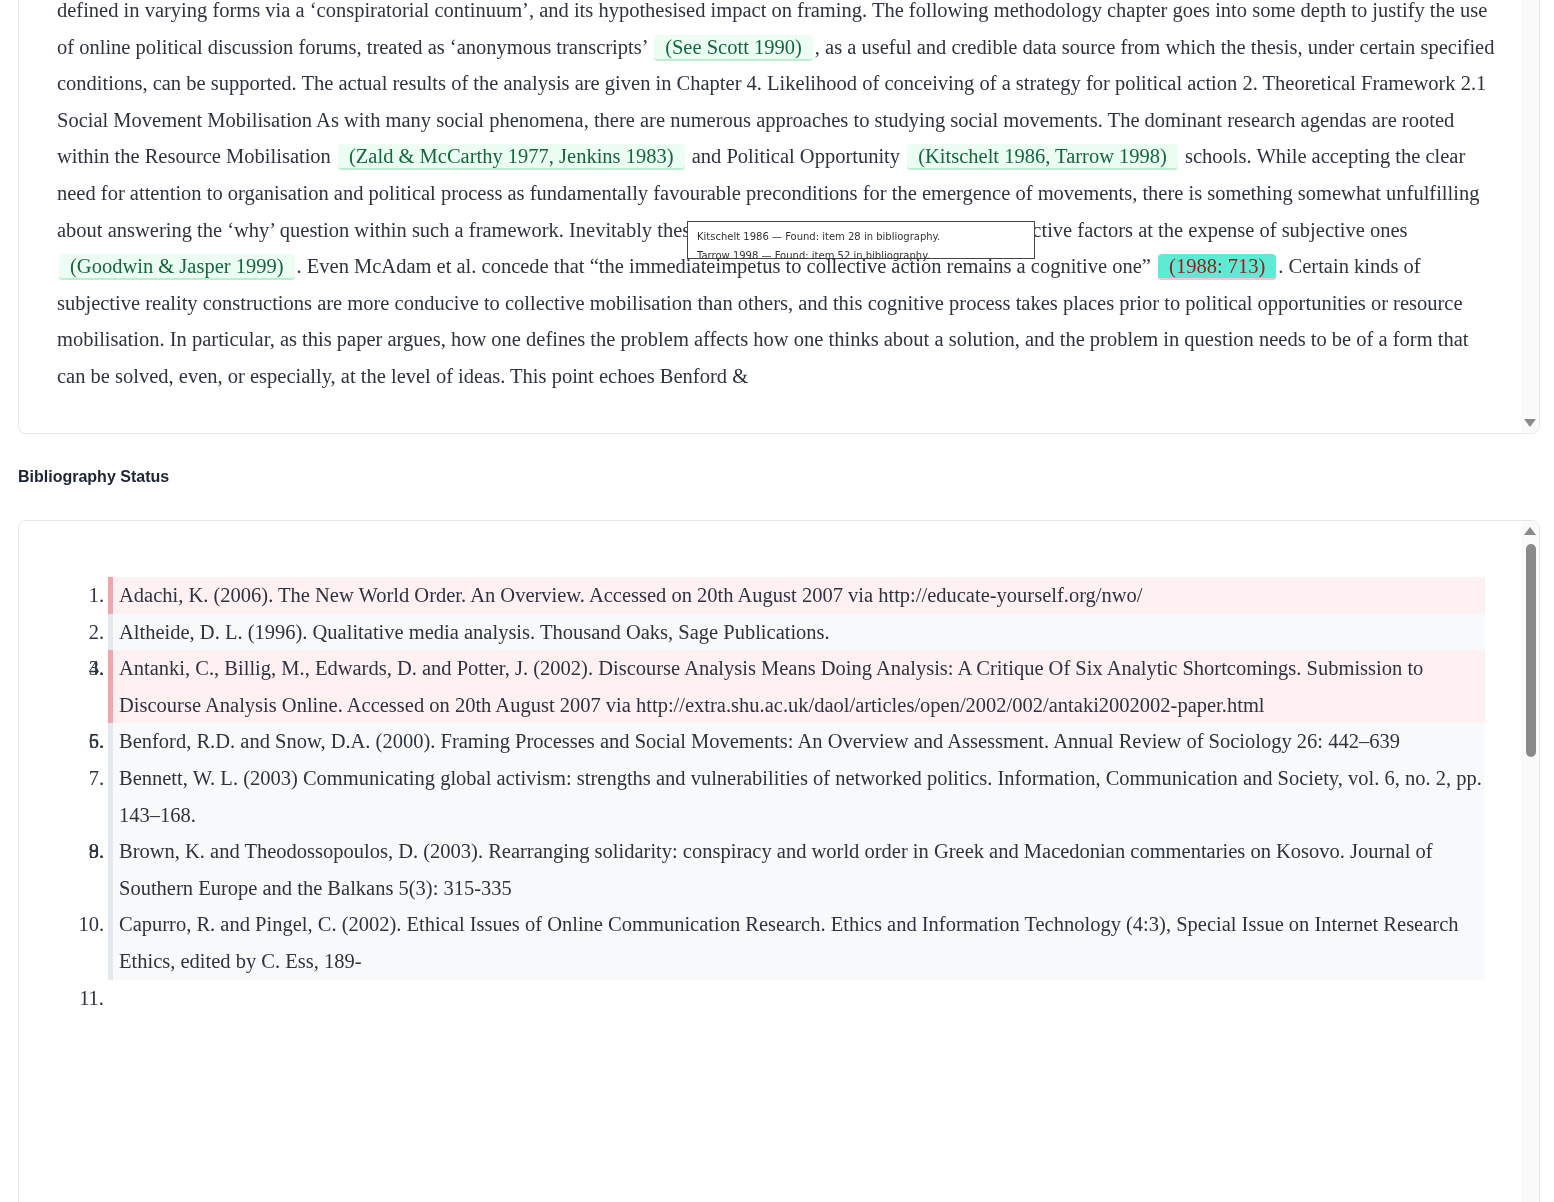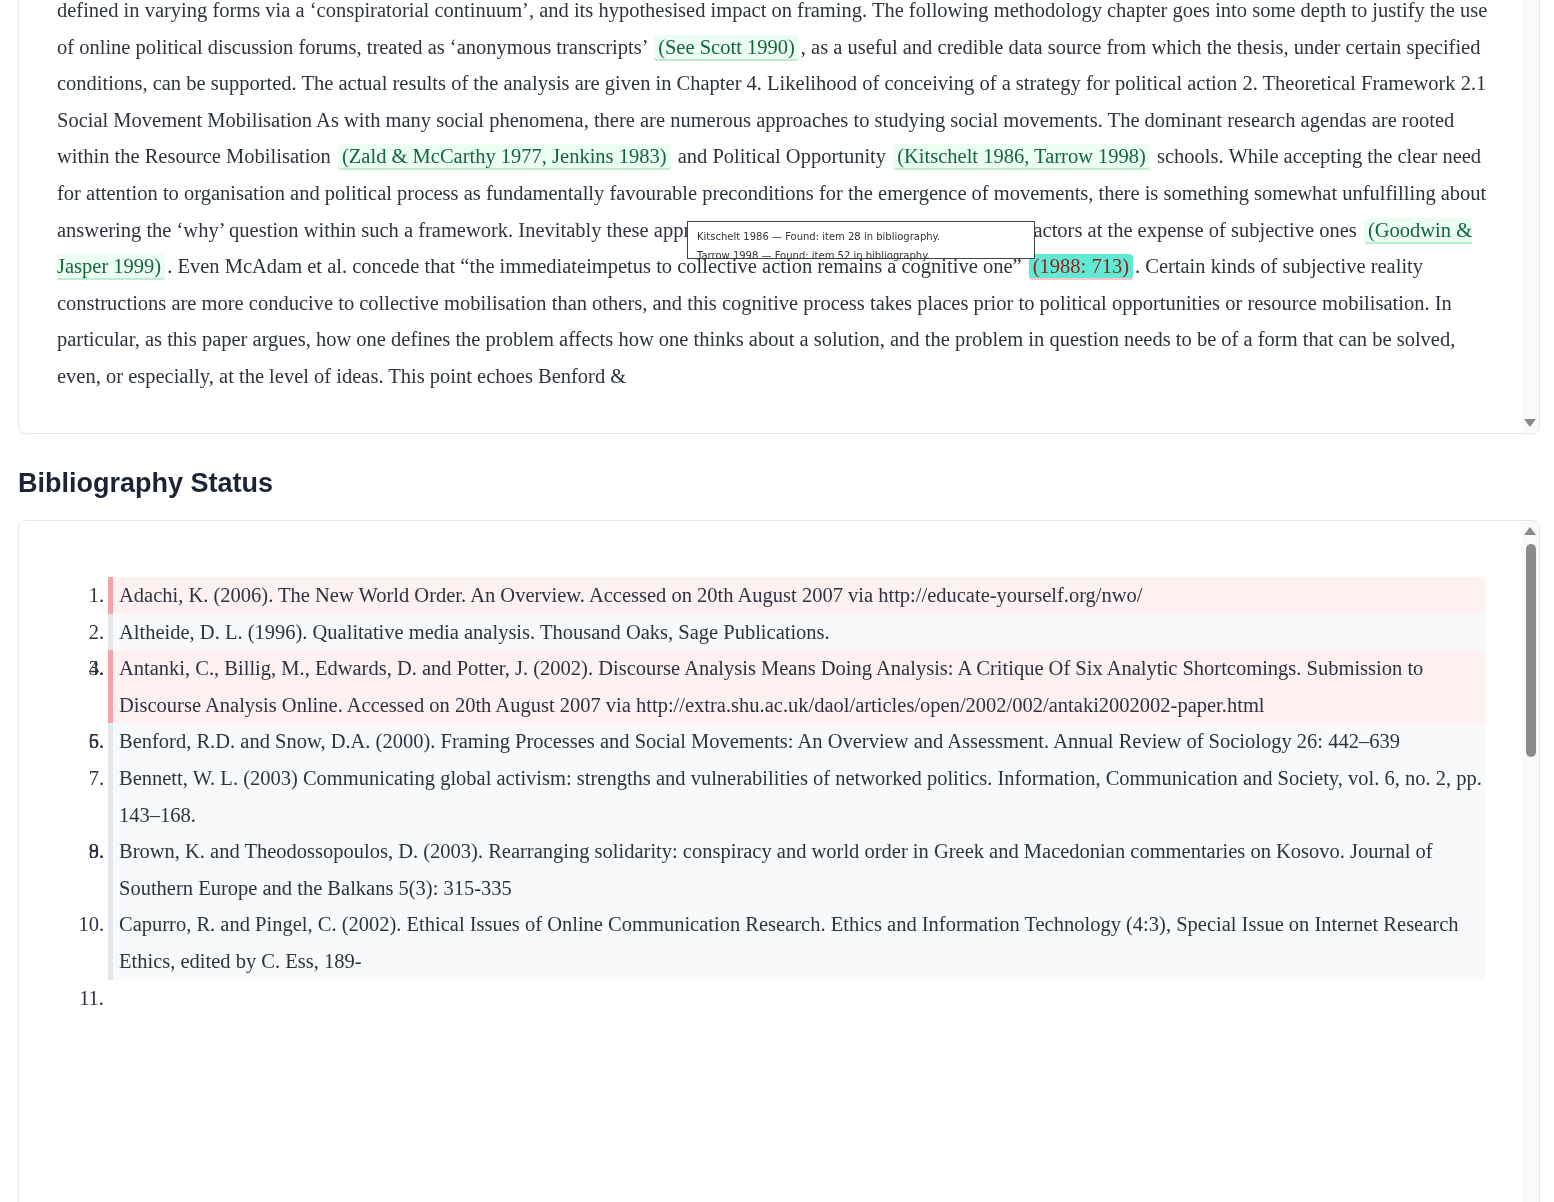--- a/index.html
+++ b/index.html
@@ -26,7 +26,7 @@
     font-size: 20.5px;
   }
   .cite {
-    border-radius: 4px; padding: 1px 4px; margin: 12px 2px;
+    border-radius: 4px; padding: 1px 11px; margin: 12px 2px;
   }
   .cite.found { background: #ecfdf3; color: #14663b; border-bottom: 2px solid #bdeccf; }
   .cite.missing { background: #5eead4; color: #9b1c1c; border-bottom: 2px solid #f7c6cb; }

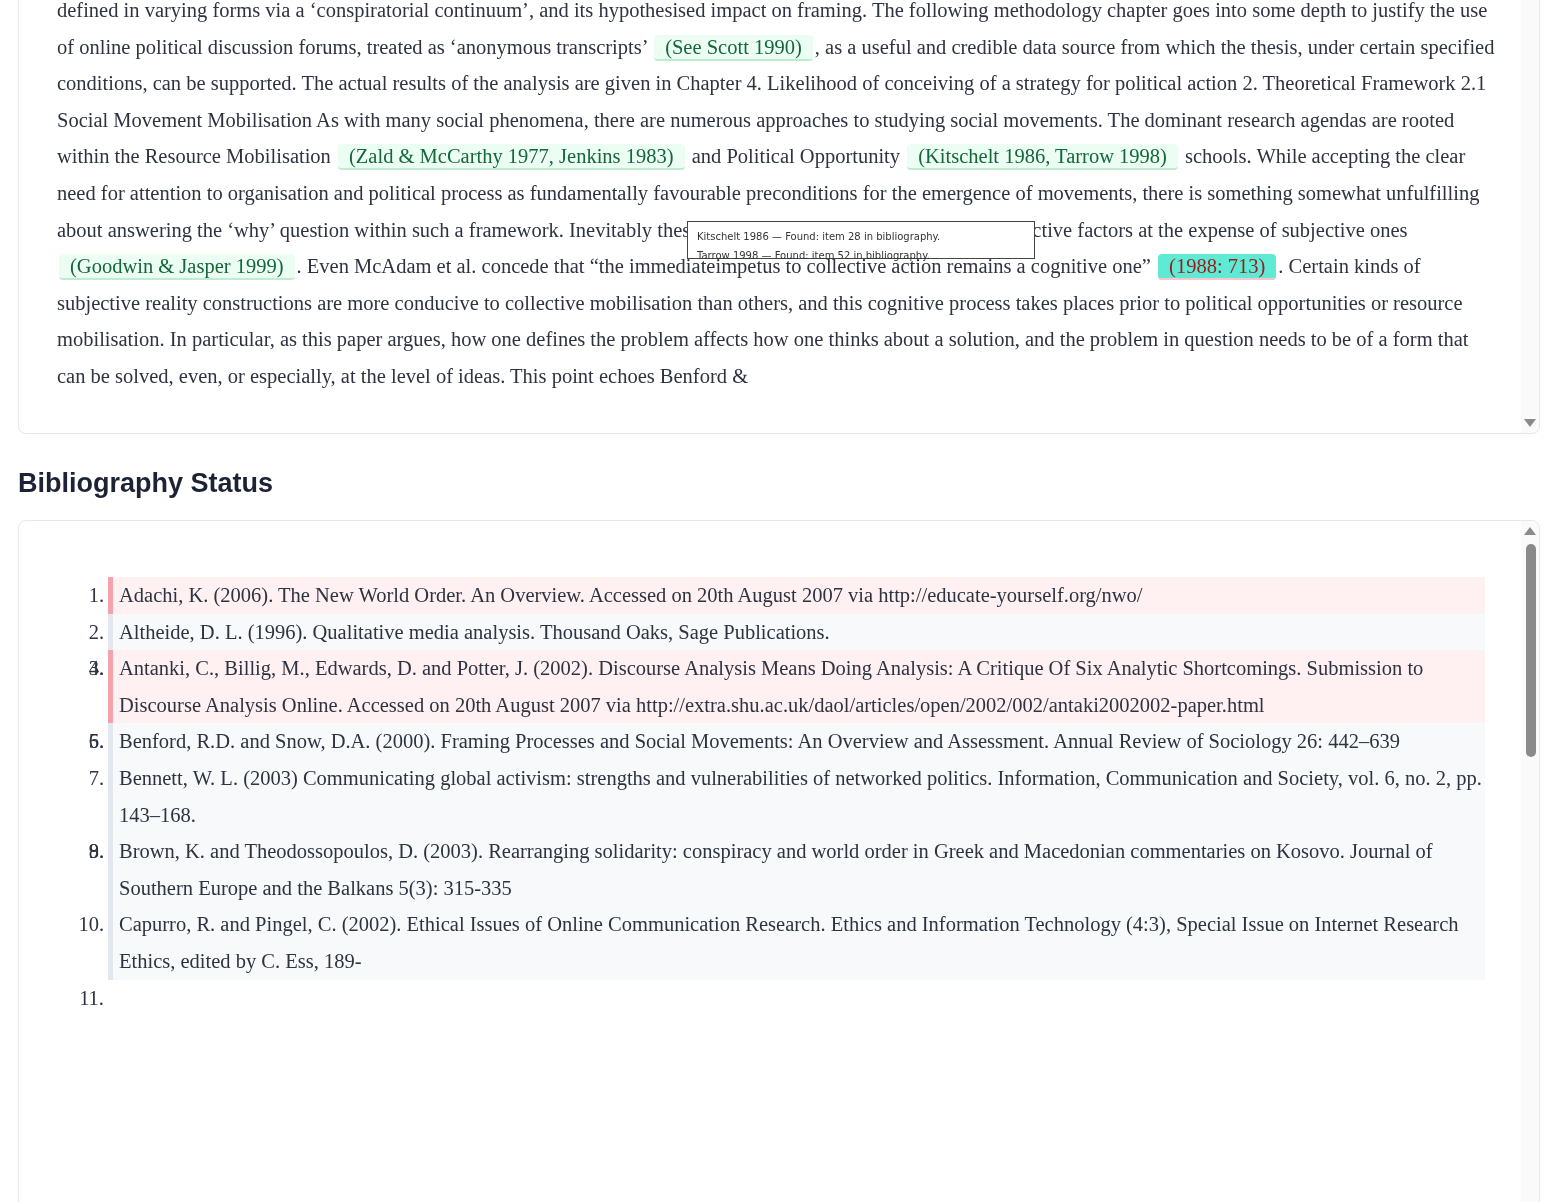--- a/index.html
+++ b/index.html
@@ -52,7 +52,7 @@
   .section-title {
     position: absolute; left: 18px; top: 468px;
     font-family: "Liberation Sans", "DejaVu Sans", sans-serif;
-    font-weight: bold; font-size: 27px; color: #1b2335;
+    font-weight: bold; font-size: 16px; color: #1b2335;
     margin: 0;
   }
   .bib-panel {

